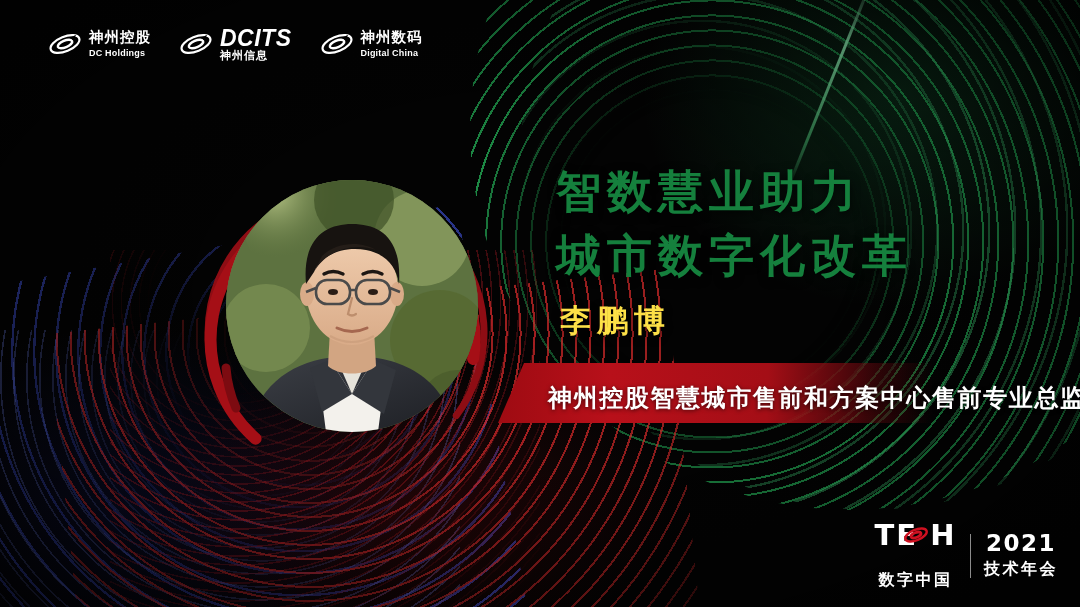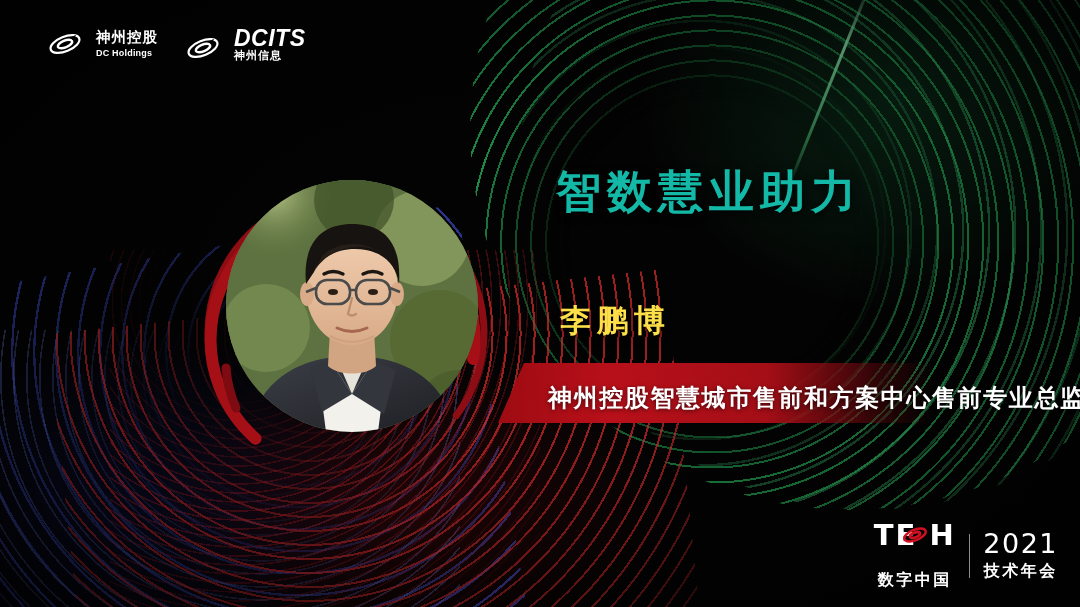--- a/index.html
+++ b/index.html
@@ -98,7 +98,7 @@
 
   
   .logo-bar { position:absolute; left:48px; top:26px; display:flex; align-items:center; gap:28px; z-index:7; }
-  .logo { display:flex; align-items:flex-end; gap:14px; }
+  .logo { display:flex; align-items:center; gap:7px; }
   .logo .swirl { width:34px; height:28px; flex:none; }
   .logo .lt { line-height:1.05; }
   .logo .cn { font-size:14.5px; font-weight:700; letter-spacing:1px; white-space:nowrap; }

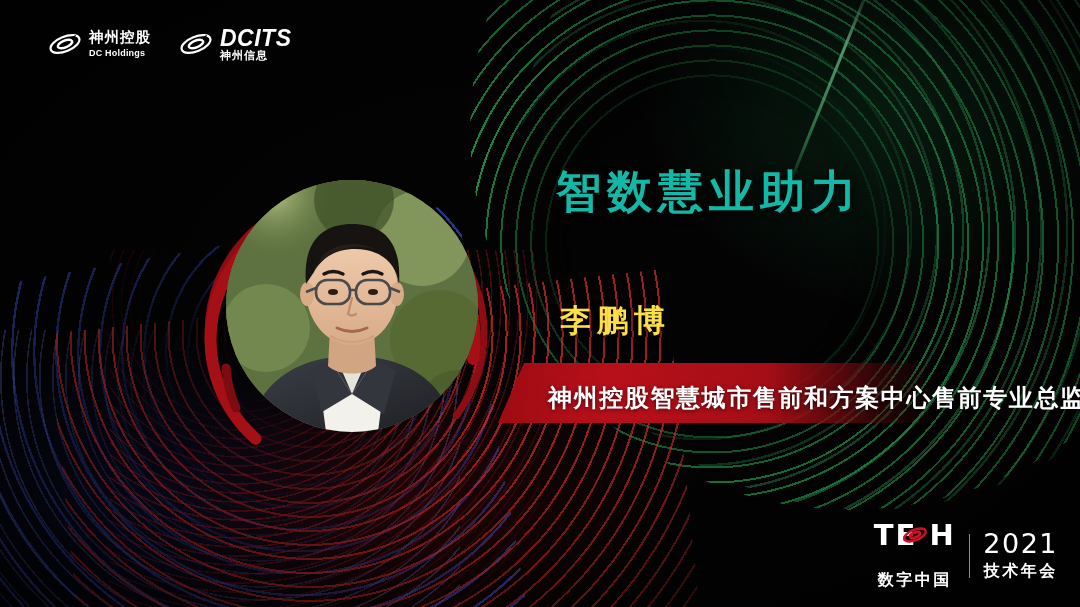--- a/index.html
+++ b/index.html
@@ -217,6 +217,17 @@
     </div>
   </div>
 
+  <div class="logo">
+    <svg class="swirl" viewBox="0 0 40 32">
+      <ellipse cx="20" cy="16" rx="18" ry="8.5" fill="none" stroke="#fff" stroke-width="2.6" transform="rotate(-22 20 16)"></ellipse>
+      <ellipse cx="20" cy="16" rx="9" ry="4" fill="none" stroke="#fff" stroke-width="3" transform="rotate(-22 20 16)"></ellipse>
+      <path d="M26 9 L33 5 L30 12 Z" fill="#000"></path>
+    </svg>
+    <div class="lt">
+      <div class="cn">神州数码</div>
+      <div class="en">Digital China</div>
+    </div>
+  </div>
 
 </div>
 

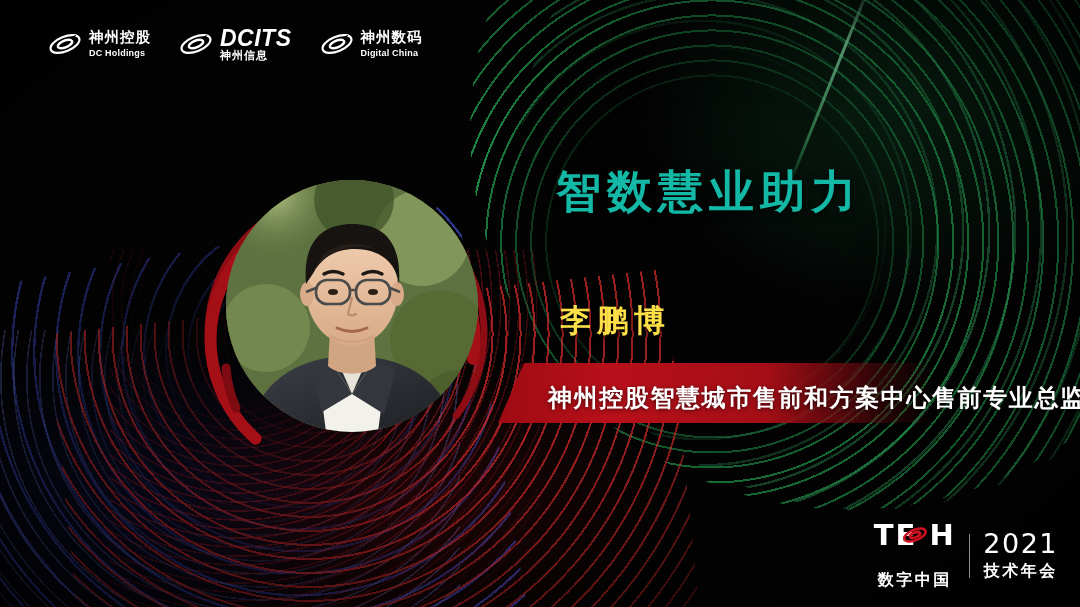--- a/index.html
+++ b/index.html
@@ -125,7 +125,7 @@
   .ttl {
     font-family:"DejaVu Serif", serif;
     font-size:45px; font-weight:700; line-height:1.42;
-    letter-spacing:6px; color:#14b8a6;
+    letter-spacing:6px; color:#15803d;
     text-shadow:0 2px 10px rgba(0,0,0,.9);
     white-space:nowrap;
   }

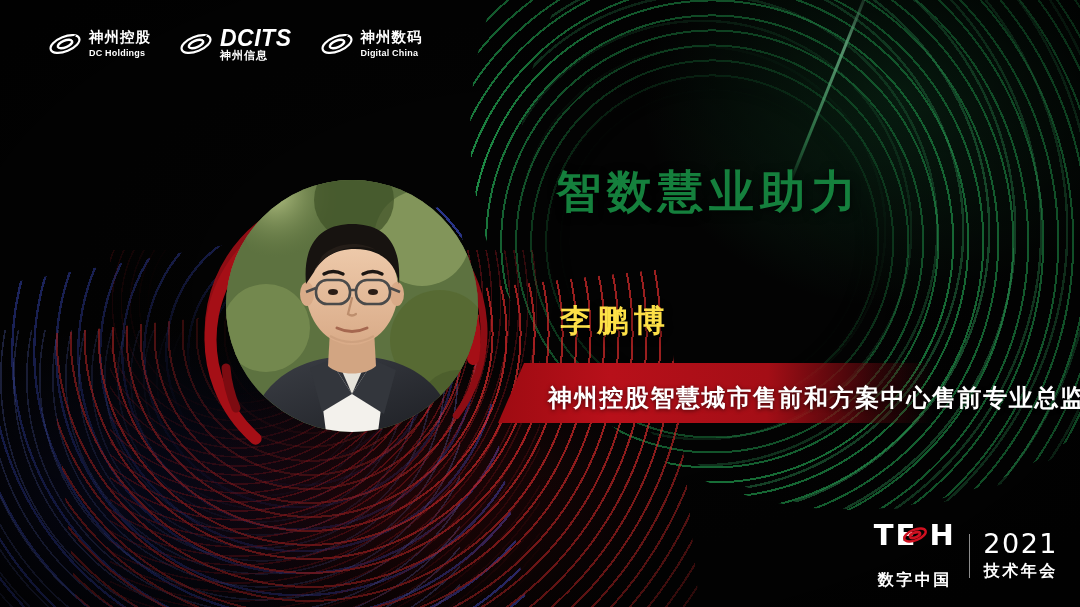--- a/index.html
+++ b/index.html
@@ -311,6 +311,7 @@
 
 <div class="title-block">
   <div class="ttl">智数慧业助力</div>
+  <div class="ttl">城市数字化改革</div>
 </div>
 
 <div class="speaker">李鹏博</div>

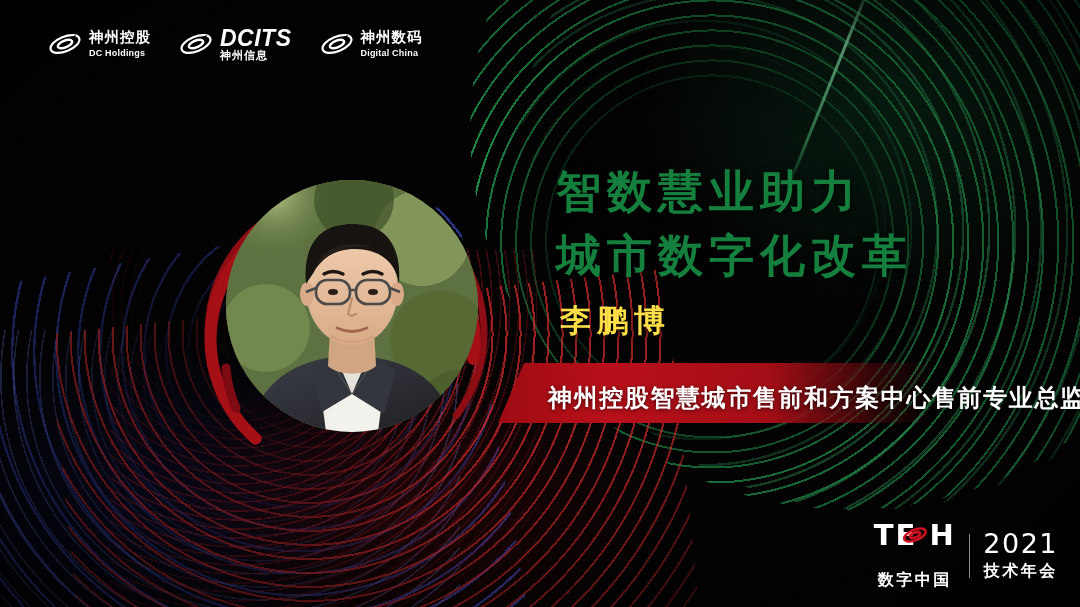--- a/index.html
+++ b/index.html
@@ -168,7 +168,7 @@
   .ev-sub { font-size:16px; font-weight:700; letter-spacing:2.5px; margin-top:20px; }
   .ev-div { width:1.5px; height:44px; background:rgba(255,255,255,.55); }
   .ev-right { text-align:center; }
-  .ev-year { font-size:27px; font-weight:400; letter-spacing:1.5px; line-height:1; font-family:"DejaVu Sans", sans-serif; }
+  .ev-year { font-size:23px; font-weight:700; letter-spacing:1.5px; line-height:1; font-family:"DejaVu Sans", sans-serif; }
   .ev-conf { font-size:16px; font-weight:700; letter-spacing:2.5px; margin-top:4px; }
 </style>
 </head>

